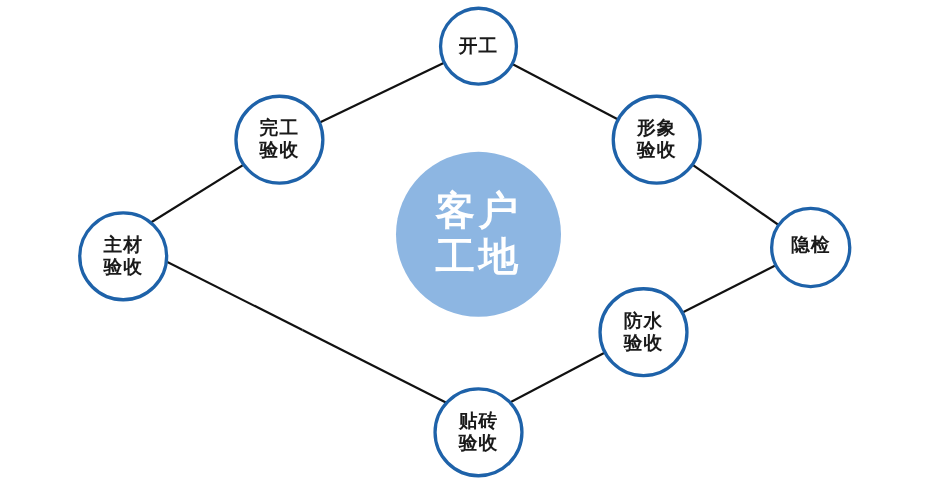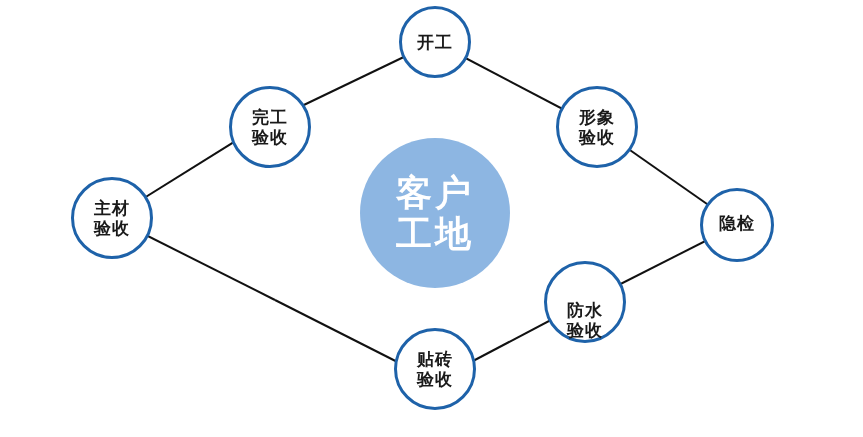--- a/index.html
+++ b/index.html
@@ -50,7 +50,7 @@
   .n-waterproof       { width: 82px; height: 82px; left: 544px; top: 261px; align-items: flex-end; }
   .n-tiling           { width: 82px; height: 82px; left: 394px; top: 328px; }
   .n-material         { width: 82px; height: 82px; left: 71px;  top: 177px; }
-  .n-completion       { width: 82px; height: 82px; left: 229px; top: 86px;  }
+  .n-completion       { width: 82px; height: 82px; left: 213px; top: 86px;  }
   
   .n-center {
     width: 150px;

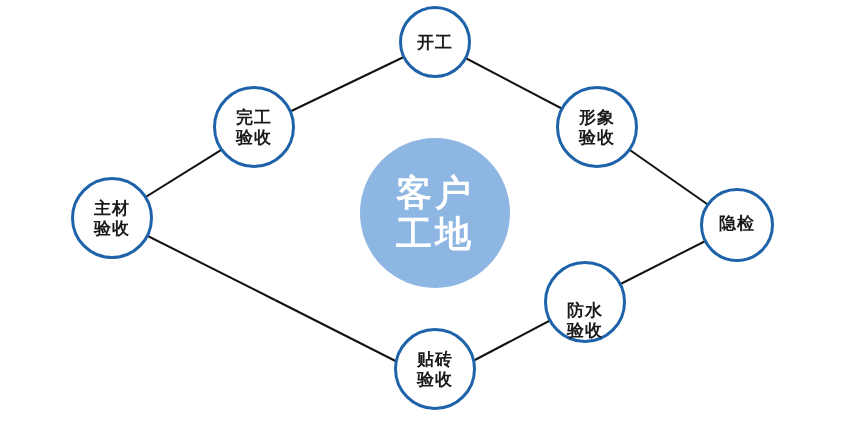--- a/index.html
+++ b/index.html
@@ -49,7 +49,7 @@
   .n-image            { width: 82px; height: 82px; left: 556px; top: 86px;  }
   .n-waterproof       { width: 82px; height: 82px; left: 544px; top: 261px; align-items: flex-end; }
   .n-tiling           { width: 82px; height: 82px; left: 394px; top: 328px; }
-  .n-material         { width: 82px; height: 82px; left: 71px;  top: 177px; }
+  .n-material         { width: 82px; height: 82px; left: 71px;  top: 192px; }
   .n-completion       { width: 82px; height: 82px; left: 213px; top: 86px;  }
   
   .n-center {

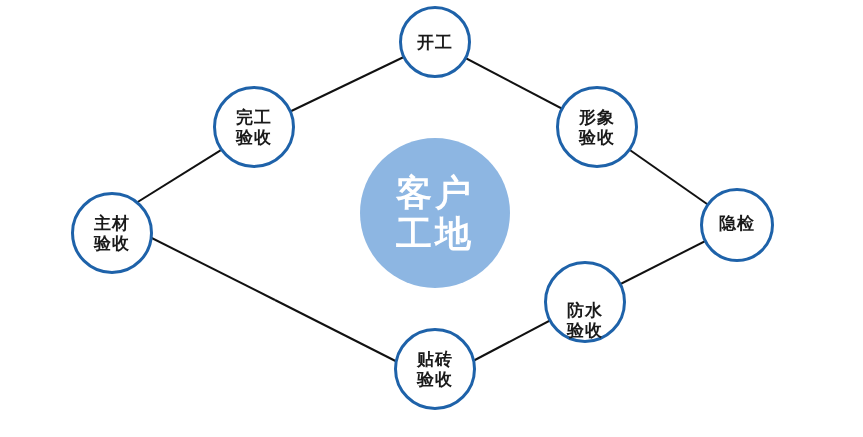--- a/index.html
+++ b/index.html
@@ -47,7 +47,7 @@
   .n-patrol           { width: 72px; height: 72px; left: 239px; top: 264px; }
   
   .n-image            { width: 82px; height: 82px; left: 556px; top: 86px;  }
-  .n-waterproof       { width: 82px; height: 82px; left: 544px; top: 261px; align-items: flex-end; }
+  .n-waterproof       { width: 82px; height: 82px; left: 544px; top: 261px; }
   .n-tiling           { width: 82px; height: 82px; left: 394px; top: 328px; }
   .n-material         { width: 82px; height: 82px; left: 71px;  top: 192px; }
   .n-completion       { width: 82px; height: 82px; left: 213px; top: 86px;  }

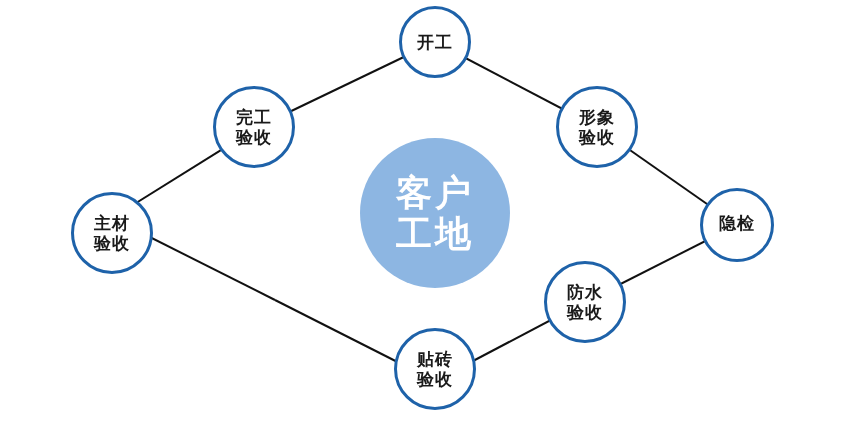--- a/index.html
+++ b/index.html
@@ -48,7 +48,7 @@
   
   .n-image            { width: 82px; height: 82px; left: 556px; top: 86px;  }
   .n-waterproof       { width: 82px; height: 82px; left: 544px; top: 261px; }
-  .n-tiling           { width: 82px; height: 82px; left: 394px; top: 328px; }
+  .n-tiling           { width: 82px; height: 82px; left: 394px; top: 352px; }
   .n-material         { width: 82px; height: 82px; left: 71px;  top: 192px; }
   .n-completion       { width: 82px; height: 82px; left: 213px; top: 86px;  }
   

